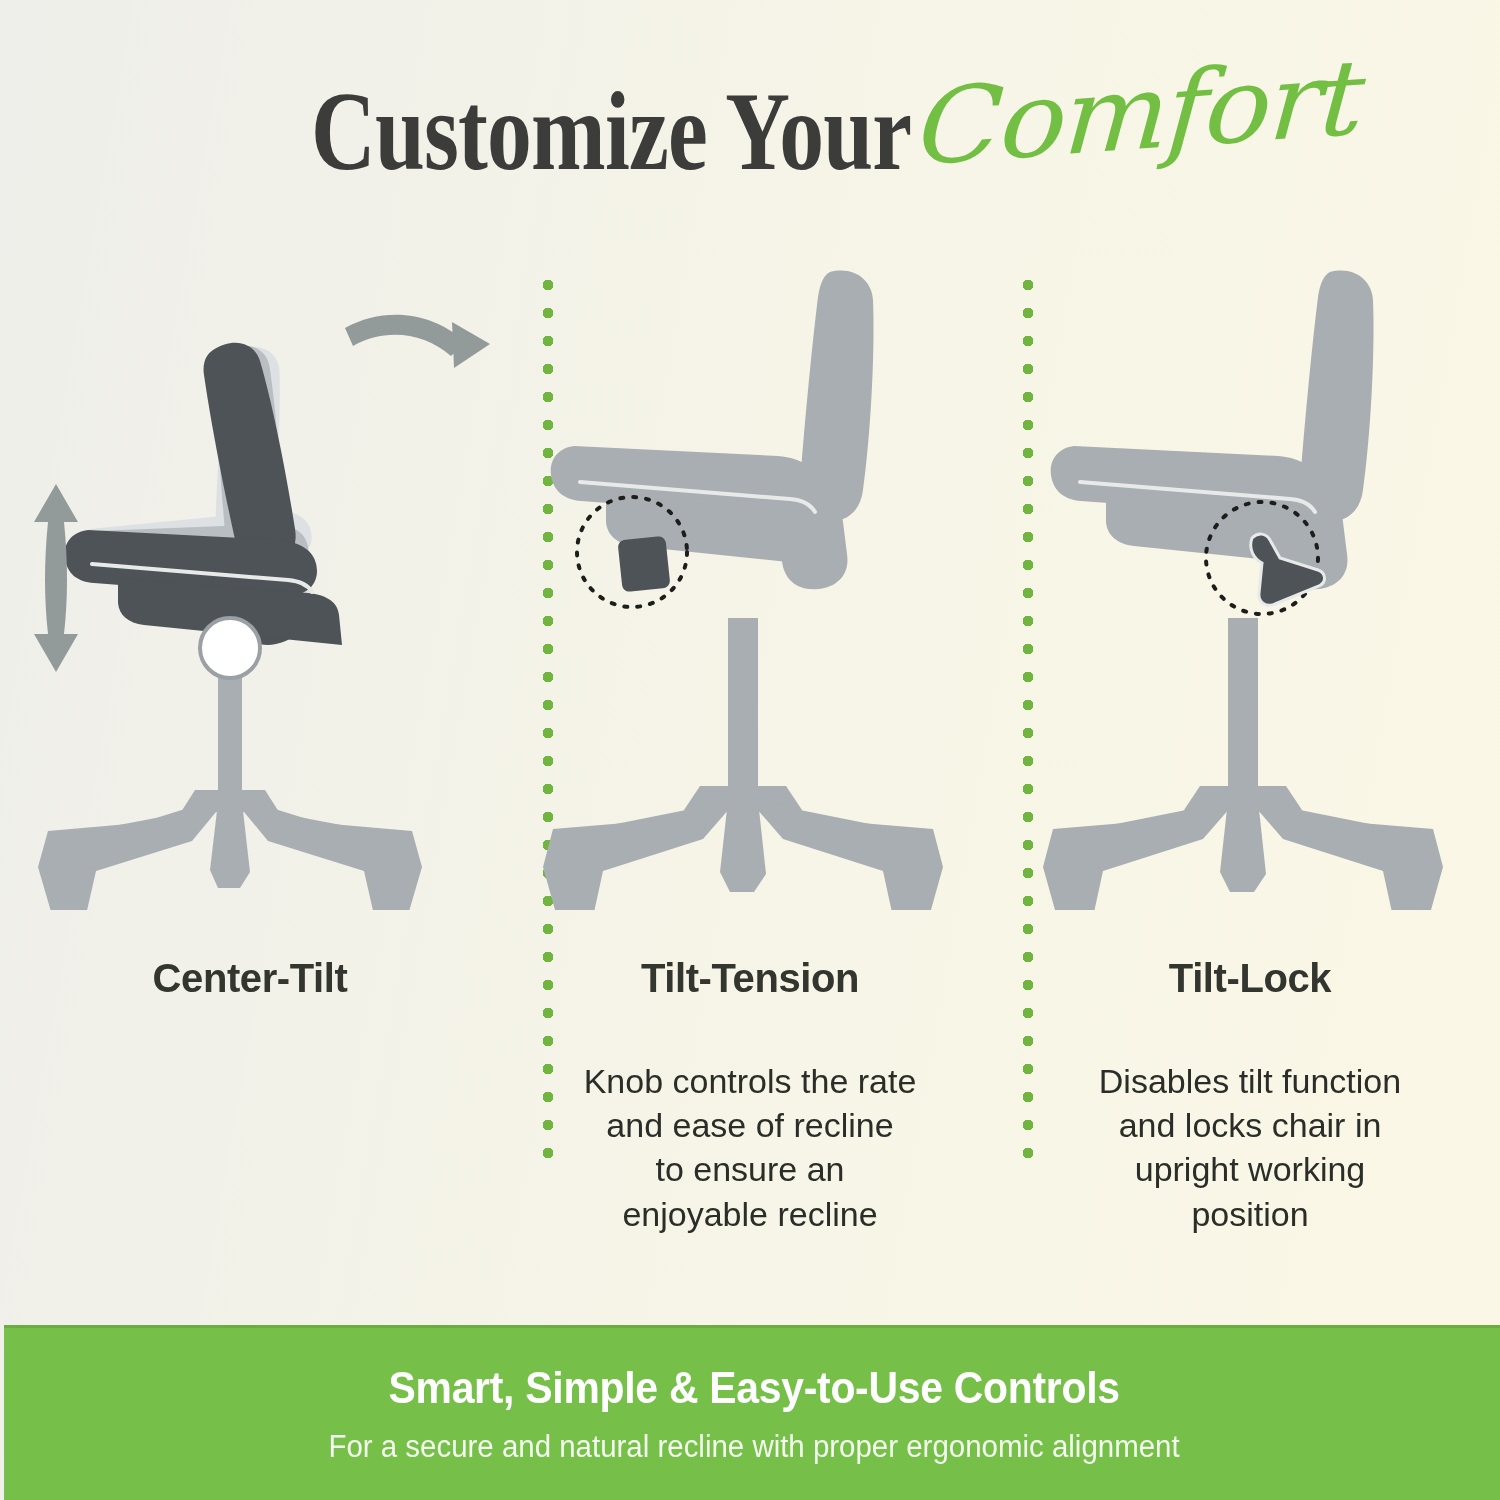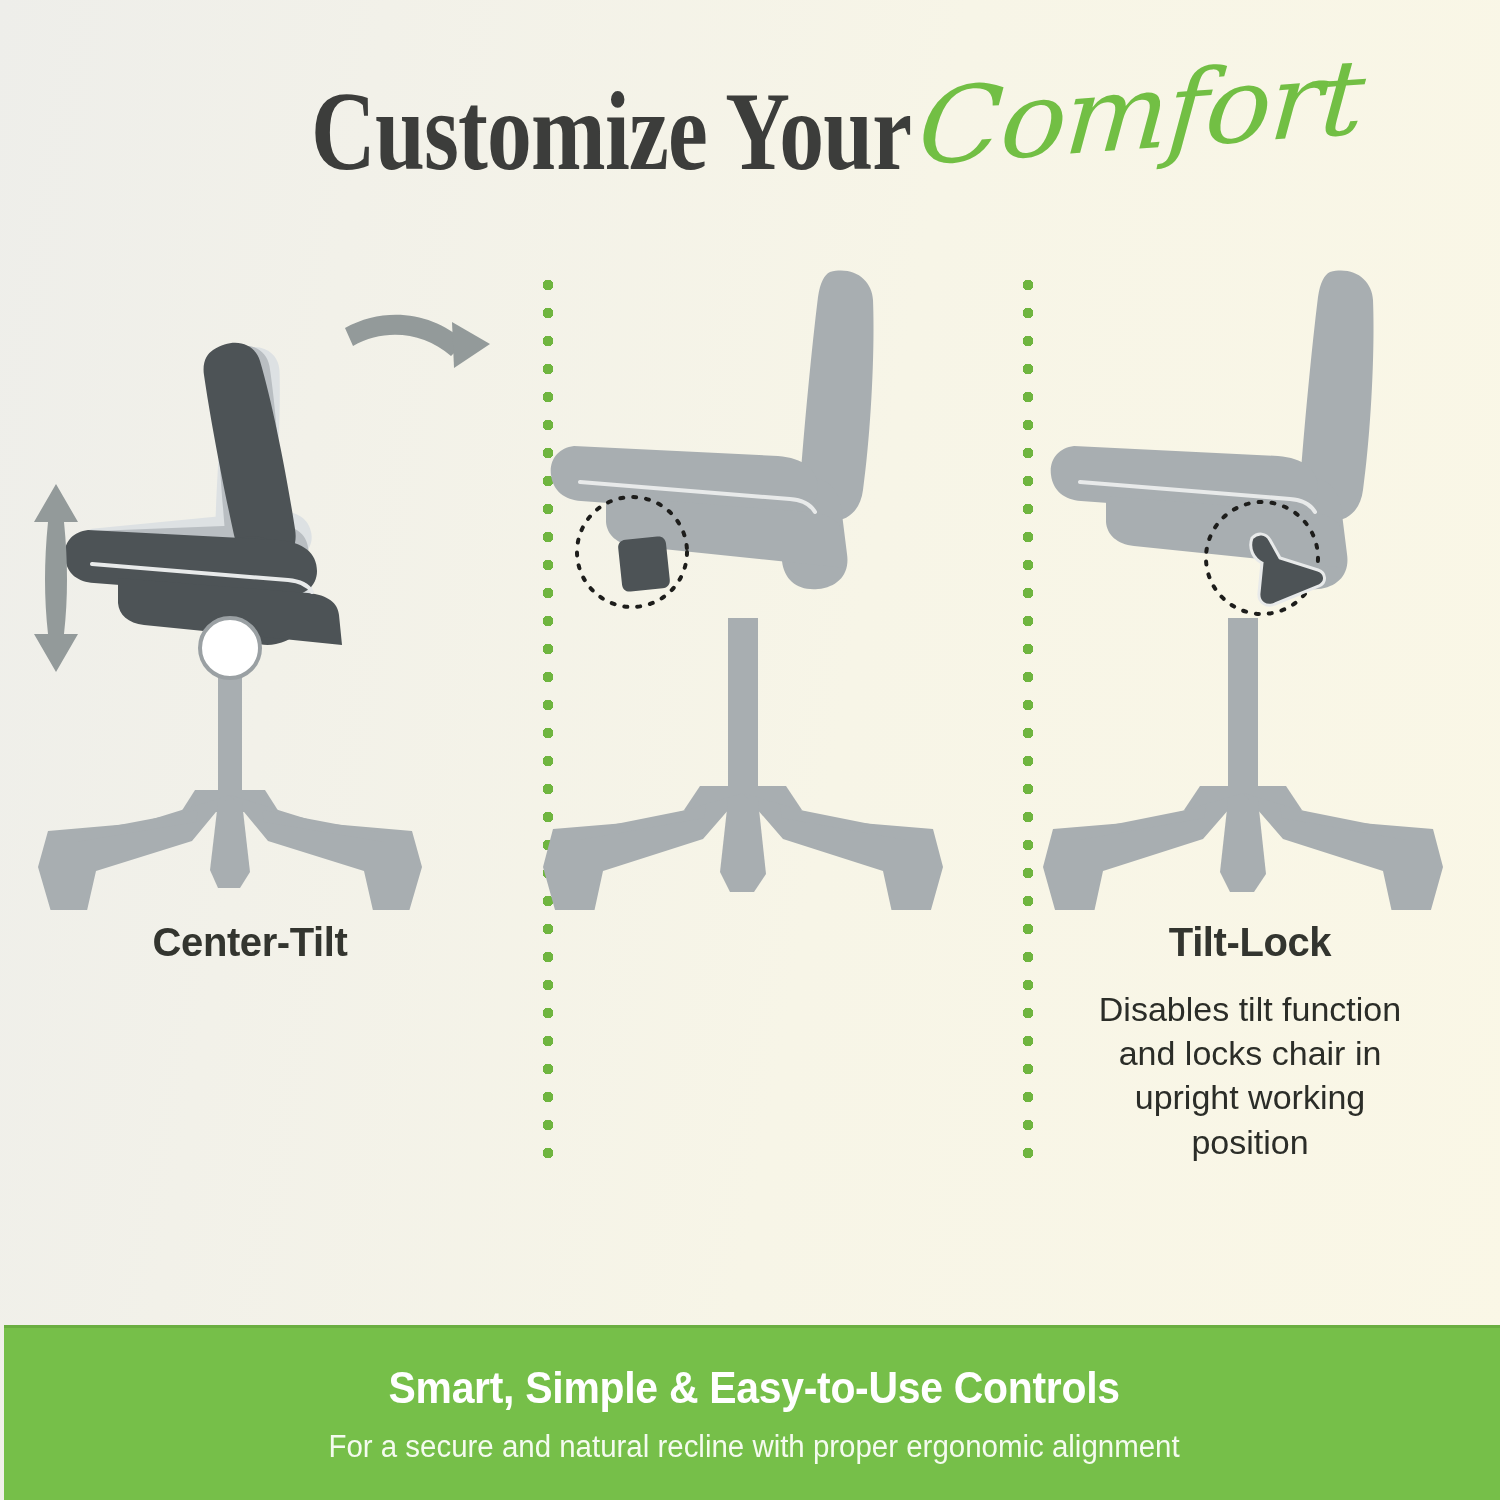--- a/index.html
+++ b/index.html
@@ -54,7 +54,7 @@
   .col{
     position:relative;
     width:500px;
-    display:flex;flex-direction:column;align-items:center;
+    display:flex;flex-direction:column;align-items:center;gap:36px;
   }
   .art{
     position:relative;width:500px;height:660px;

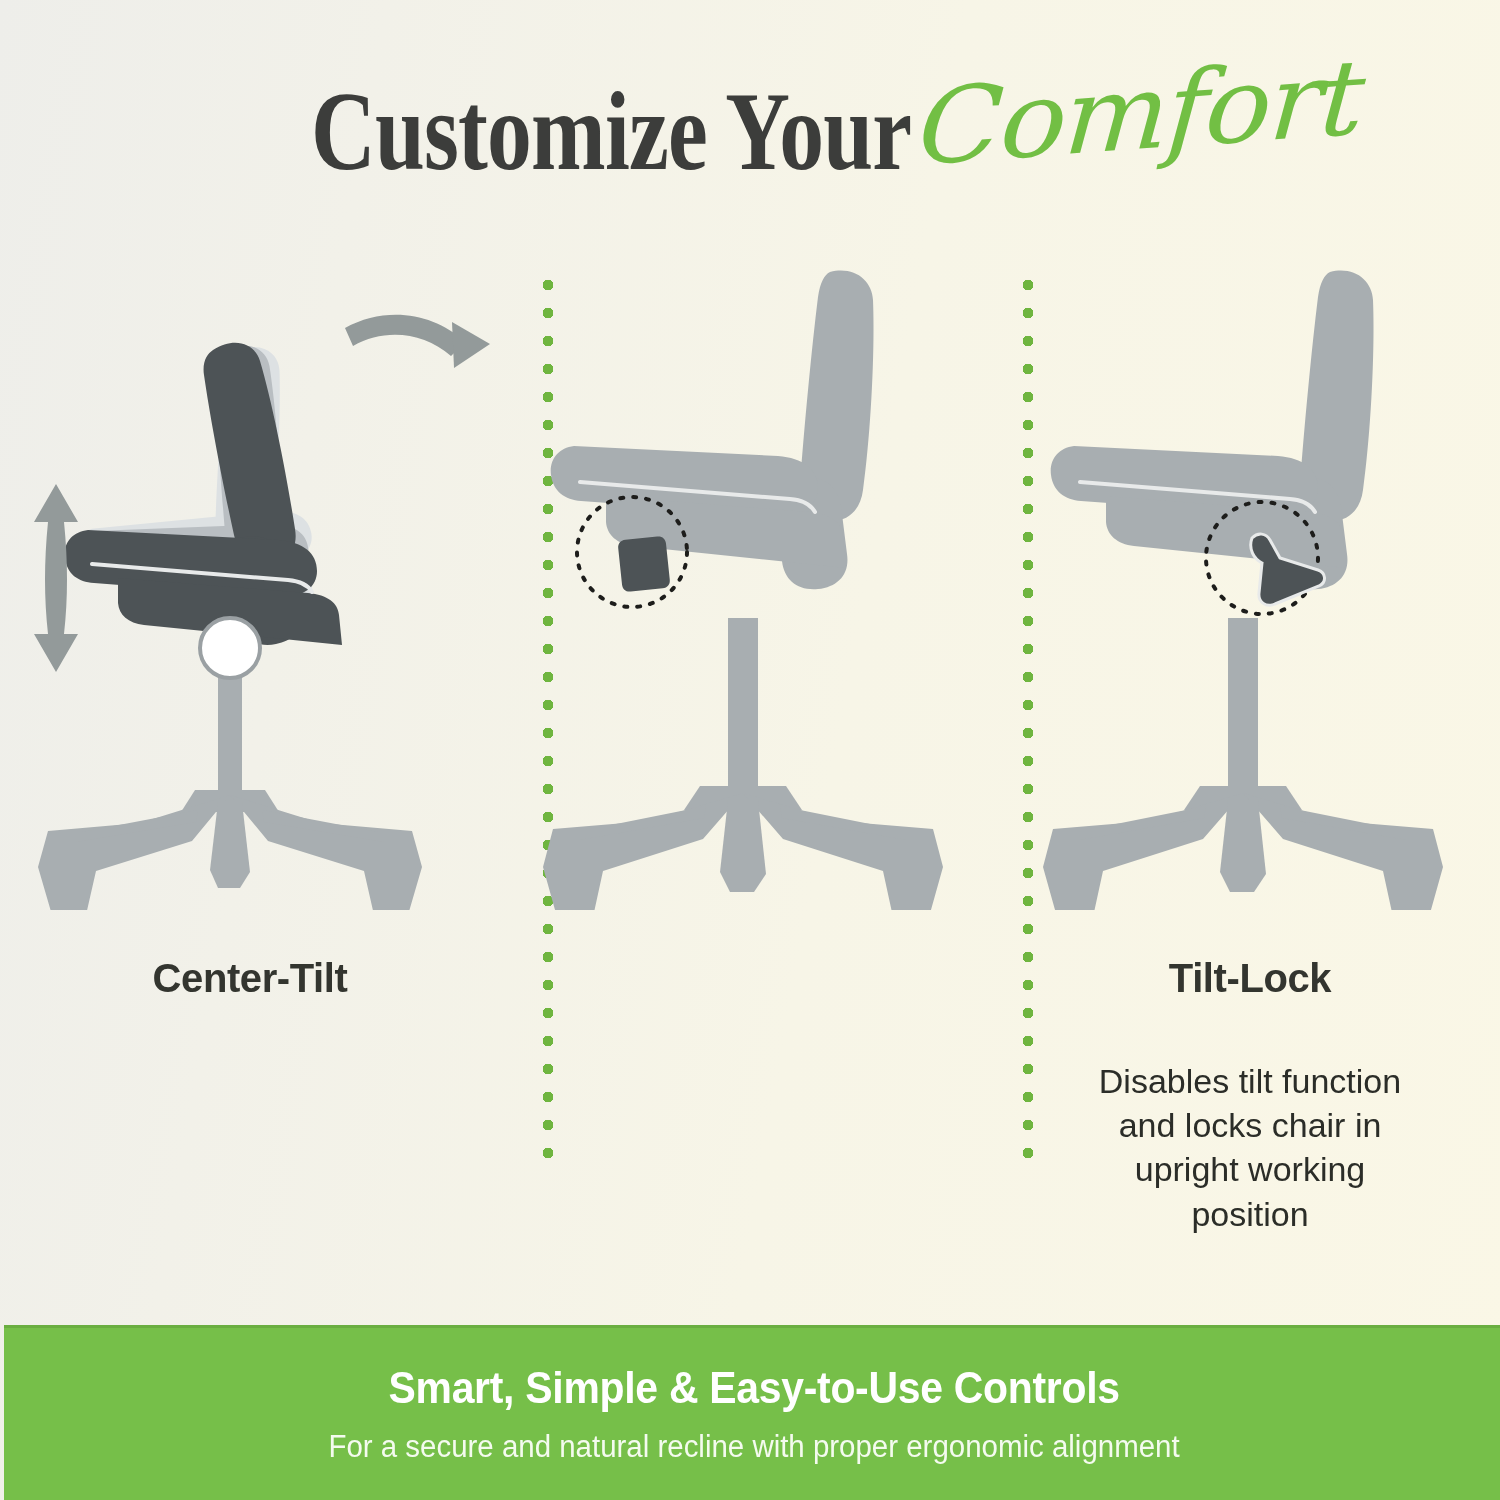--- a/index.html
+++ b/index.html
@@ -206,6 +206,7 @@
           </g>
         </svg>
       </div>
+      <div class="col-title">Tilt-Tension</div>
     </div>
 
     <div class="col">

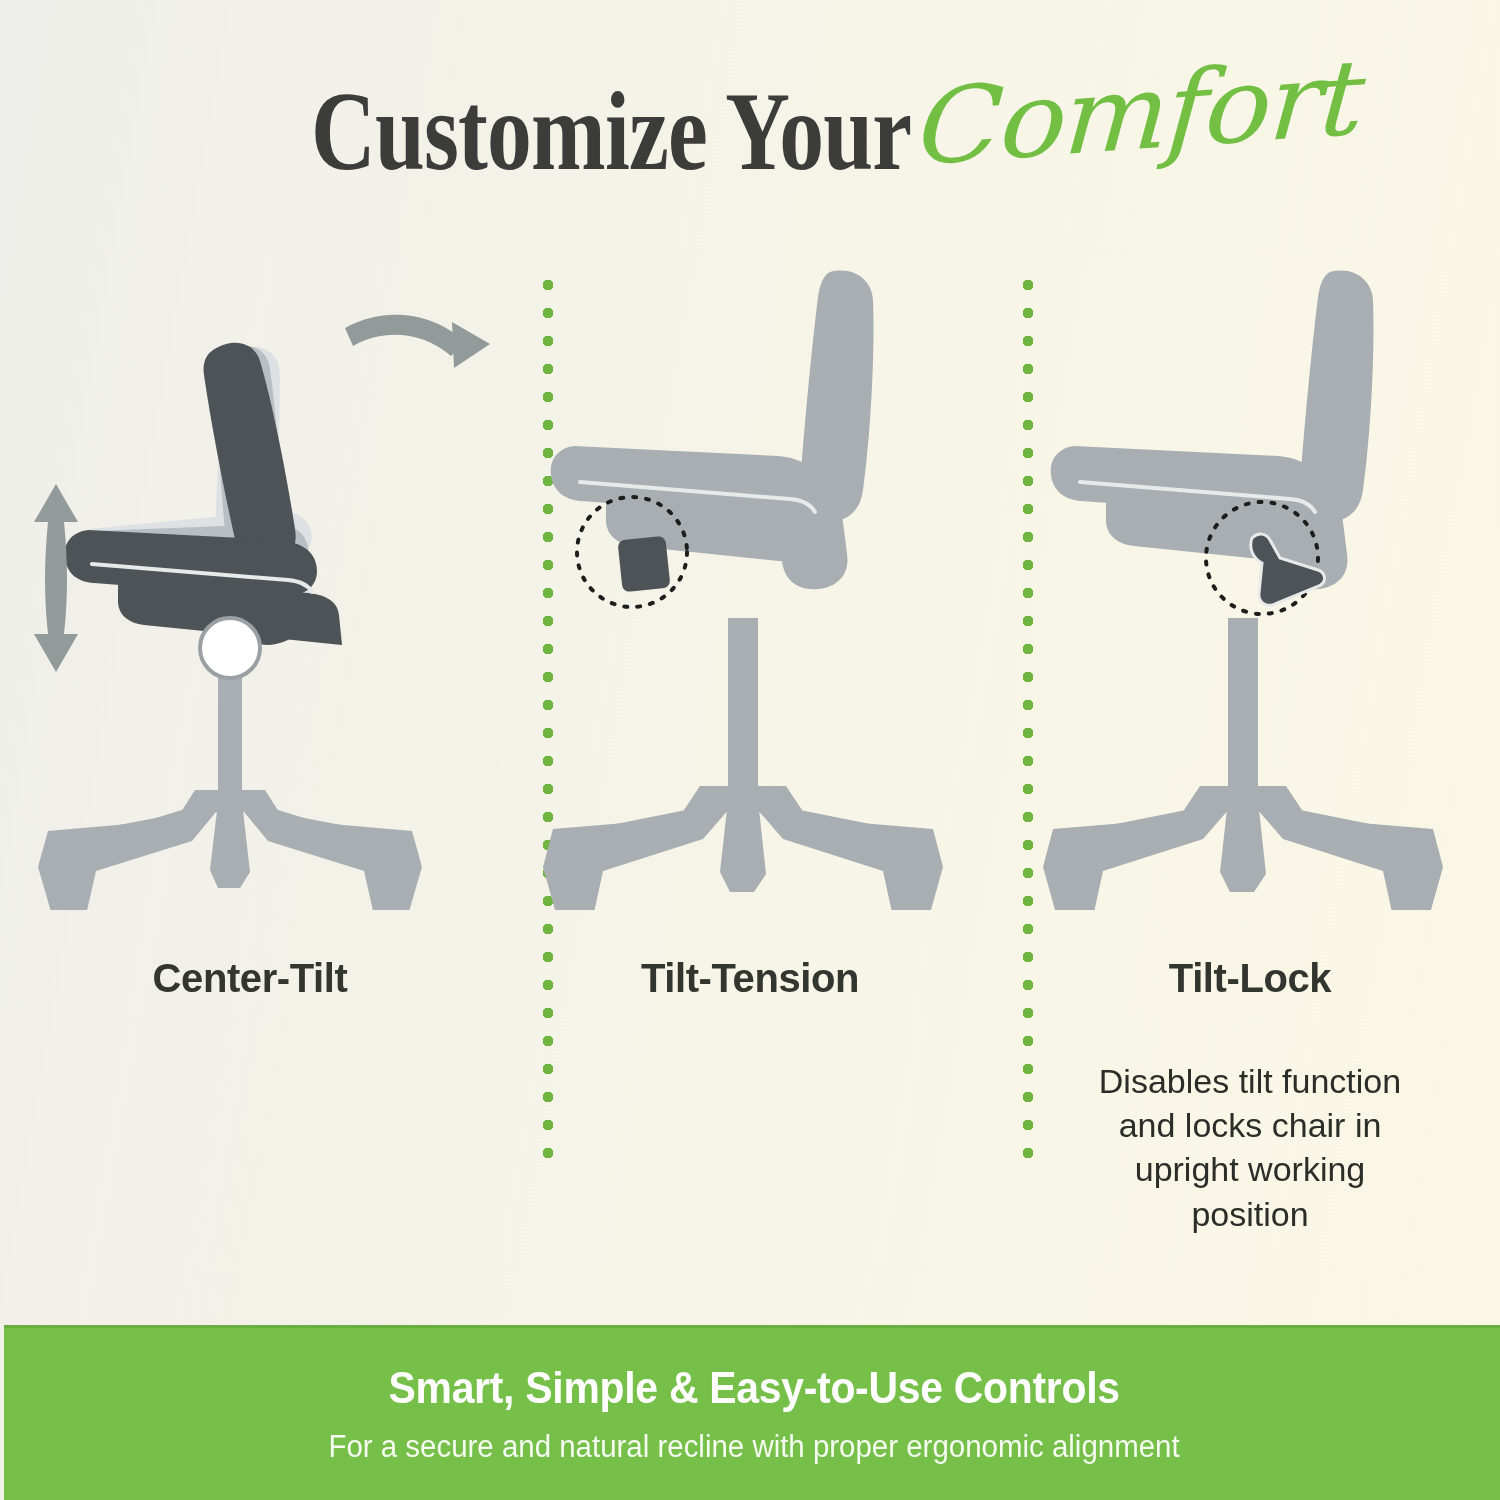--- a/index.html
+++ b/index.html
@@ -207,6 +207,10 @@
         </svg>
       </div>
       <div class="col-title">Tilt-Tension</div>
+      <div class="col-body">Knob controls the rate
+and ease of recline
+to ensure an
+enjoyable recline</div>
     </div>
 
     <div class="col">

